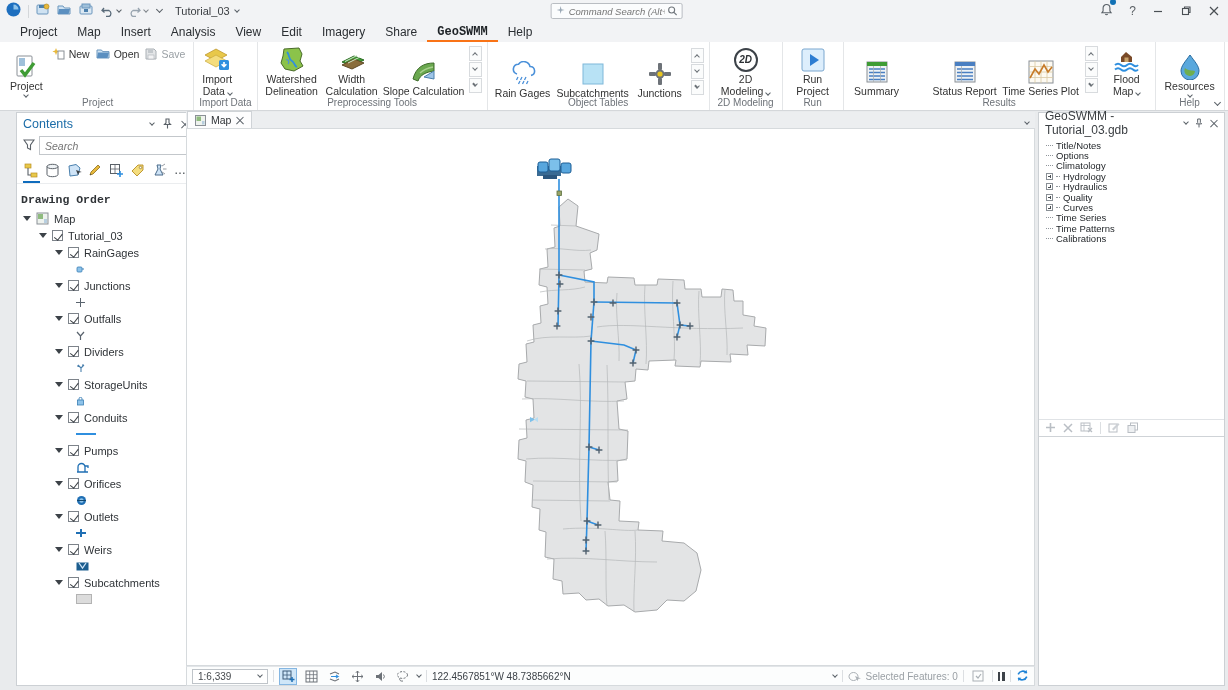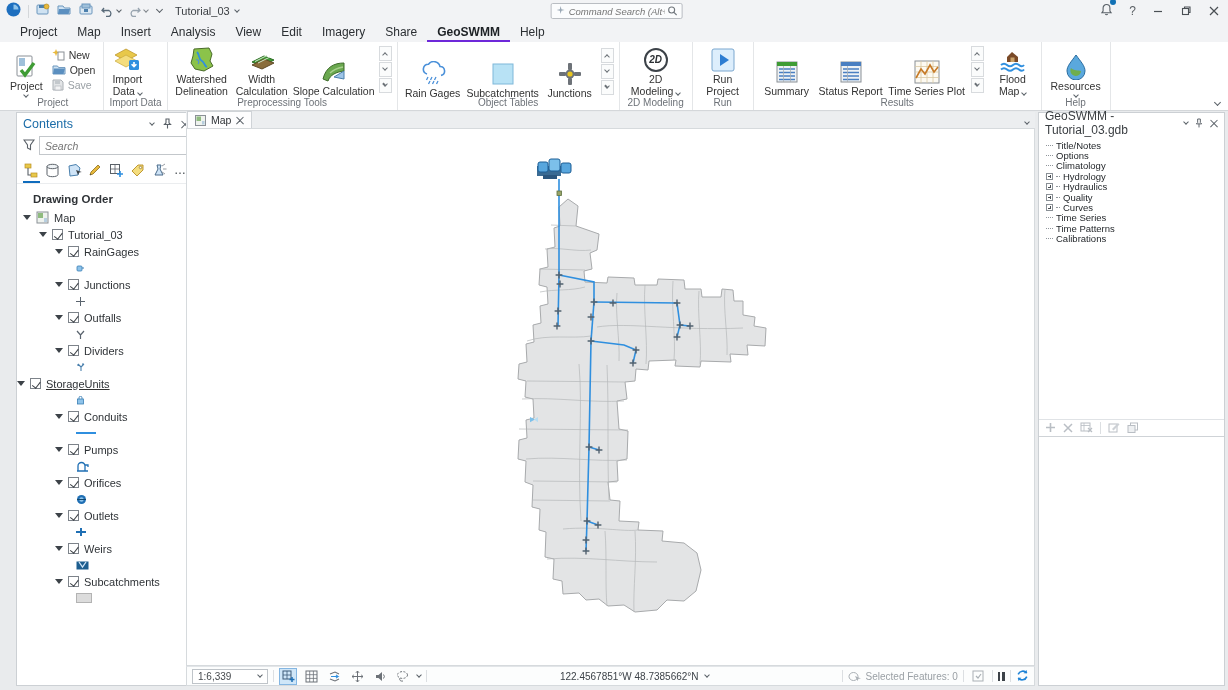--- a/index.html
+++ b/index.html
@@ -25,7 +25,7 @@
   
   .menubar { position:absolute; left:0; top:22px; right:0; height:20px; background:#f2f3f5; display:flex; align-items:stretch; padding-left:10px; }
   .mtab-item { padding:0 10px; font-size:12px; line-height:20px; color:#2b2f33; }
-  .mtab-item.active { font-weight:bold; color:#1d2125; border-bottom:2px solid #6d28d9; }
+  .mtab-item.active { font-weight:bold; color:#1d2125; border-bottom:2px solid #f97316;font-family:Liberation Mono, monospace; }
 
   
   .ribbon { position:absolute; left:0; top:42px; right:0; height:69px; background:#fff; border-bottom:1px solid #d4d7da; display:flex; align-items:stretch; padding-left:2px; }

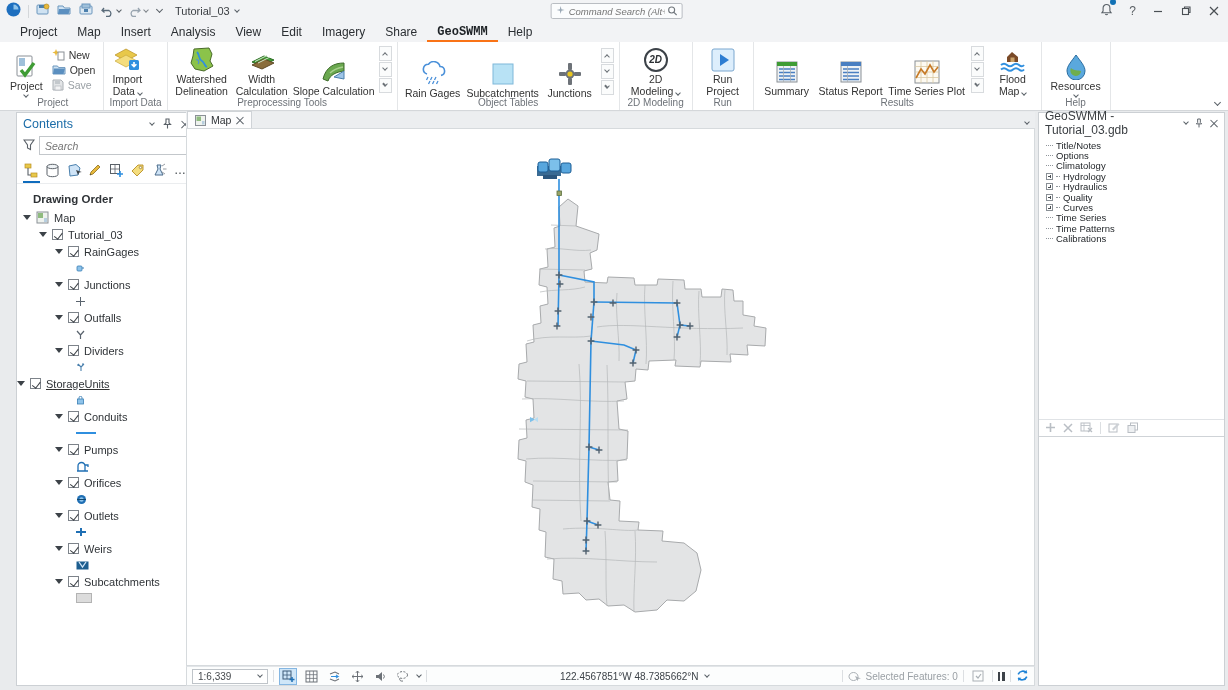--- a/index.html
+++ b/index.html
@@ -35,7 +35,7 @@
   .bigbtn { display:flex; flex-direction:column; align-items:center; padding:1px 3px 0; height:53px;justify-content:flex-end; }
   .bicon { width:28px; height:27px; display:flex; align-items:center; justify-content:center; }
   .blbl { font-size:10.5px; color:#333; line-height:12px; text-align:center; white-space:nowrap; }
-  .smallcol { display:flex; flex-direction:column; justify-content:center; height:51px; padding:2px 0; }
+  .smallcol { display:flex; justify-content:center; height:51px; padding:2px 0; }
   .smallbtn { display:flex; align-items:center; gap:4px; font-size:10.5px; color:#333; height:15px; padding:0 3px; }
   .smallbtn.disabled { color:#9aa0a5; }
   .spincol { display:flex; flex-direction:column; gap:1px; margin-left:1px; padding-top:2px; }

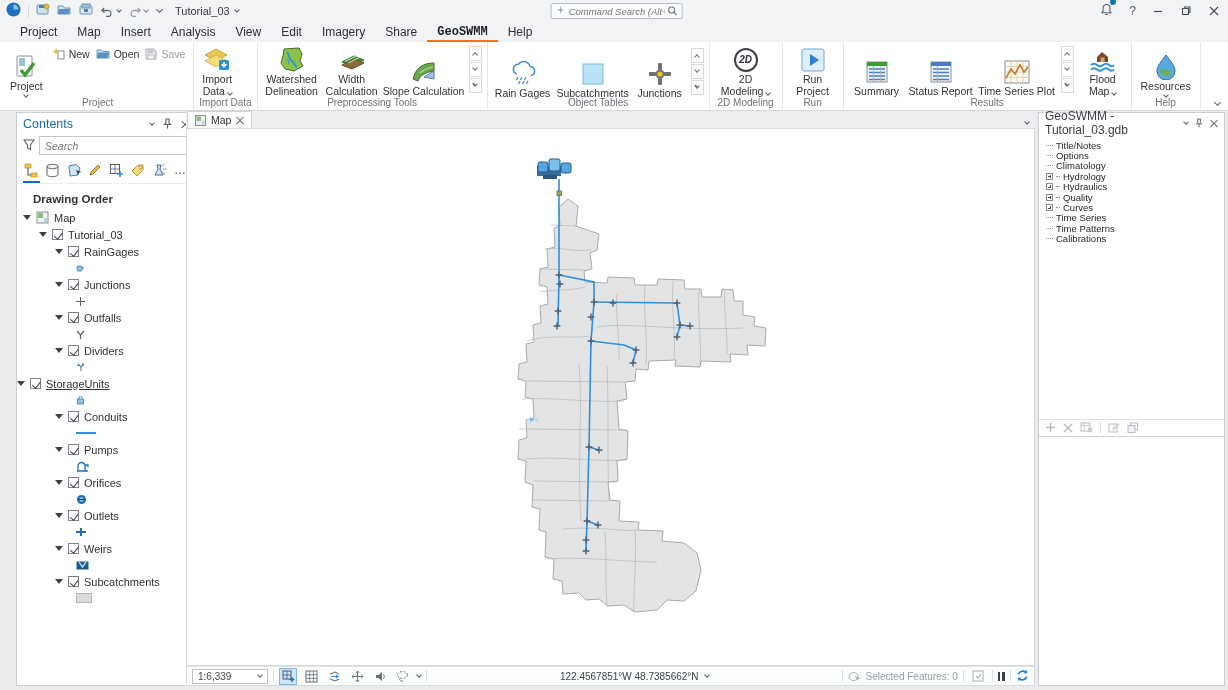--- a/index.html
+++ b/index.html
@@ -427,7 +427,7 @@
         </span>
         <span class="blbl">Summary</span>
       </div>
-      <div class="bigbtn" style="width:66px;">
+      <div class="bigbtn" style="width:66px;margin-left:24px;">
         <span class="bicon">
           <svg width="26" height="26" viewBox="0 0 26 26">
               <rect x="3" y="3" width="20" height="20" fill="#eef2f5" stroke="#8a9096"></rect>

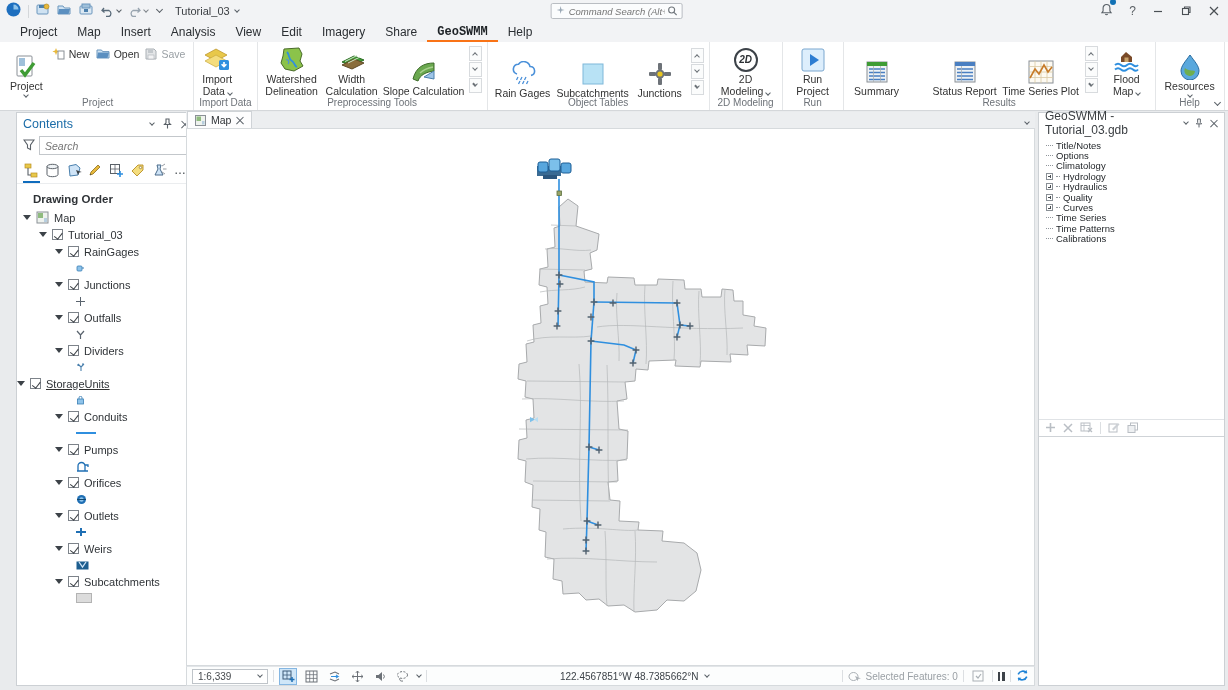--- a/index.html
+++ b/index.html
@@ -63,7 +63,7 @@
   .ctool.active::after { content:""; position:absolute; left:1px; right:1px; bottom:-3px; height:2px; background:#0f6cbd; }
   .more-dots { font-size:12px; color:#3c4248; letter-spacing:1px; }
 
-  .section-title { font-weight:bold; margin:9px 0 4px 16px; color:#2f3337; font-size:11.5px; flex:none; }
+  .section-title { font-weight:bold; margin:9px 0 4px 4px; color:#2f3337; font-size:11.5px; flex:none;font-family:Liberation Mono, monospace; }
   .ltree { flex:1; overflow:hidden; font-size:11px; }
   .trow { display:flex; align-items:center; height:17px; gap:5px; }
   .tri { width:0; height:0; border-left:4px solid transparent; border-right:4px solid transparent; border-top:5px solid #3c4248; flex:none; }

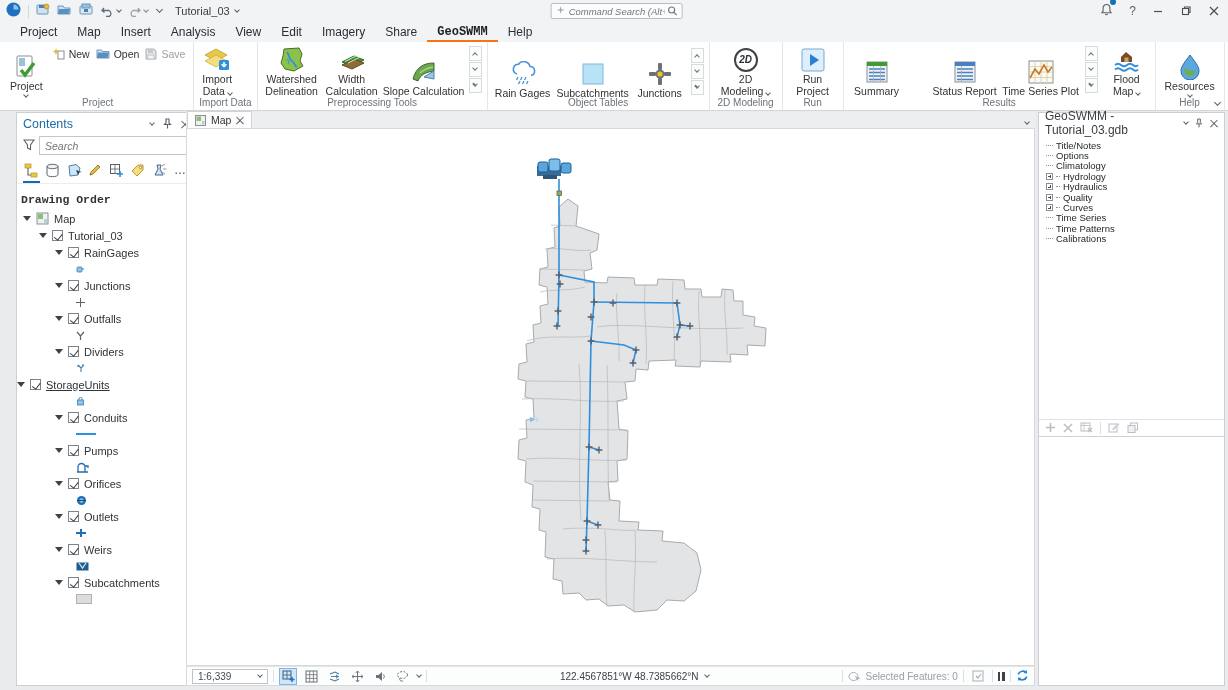--- a/index.html
+++ b/index.html
@@ -644,7 +644,7 @@
     </div>
 
     <div>
-      <div class="trow" style="text-decoration:underline;">
+      <div class="trow" style="padding-left:38px;">
         <span class="tri"></span>
         <span class="cb"></span>
         <span class="lname">StorageUnits</span>

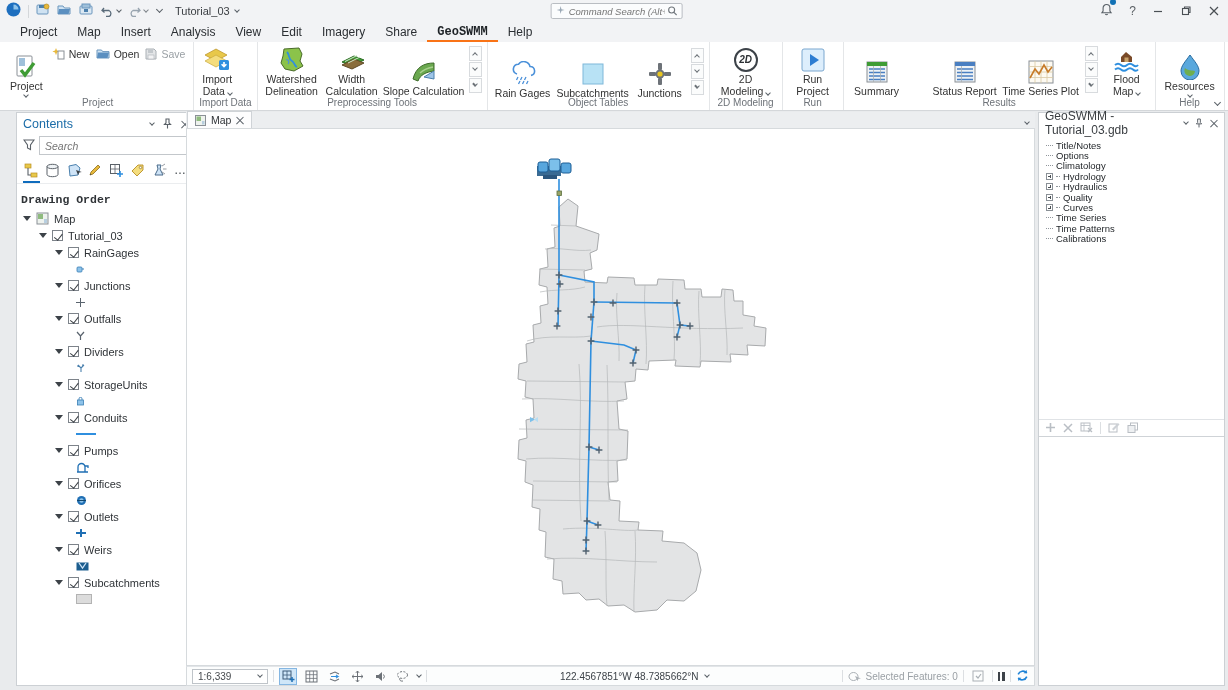--- a/index.html
+++ b/index.html
@@ -99,7 +99,7 @@
   .sb-btn { width:18px; height:17px; display:flex; align-items:center; justify-content:center; }
   .sb-btn.active { background:#cfe6f8; border:1px solid #84b6e2; }
   .sb-sep { width:1px; height:12px; background:#dcdfe2; }
-  .coords { flex:1; display:flex; justify-content:center; align-items:center; gap:6px; font-size:10px; color:#3c4248; }
+  .coords { flex:1; display:flex; justify-content:space-between; align-items:center; gap:6px; font-size:10px; color:#3c4248; }
   .sel-area { display:flex; align-items:center; gap:5px; color:#9aa0a5; font-size:10px; }
   .pausebars { display:flex; gap:2px; }
   .pausebars i { width:2.6px; height:9px; background:#3c4248; }

